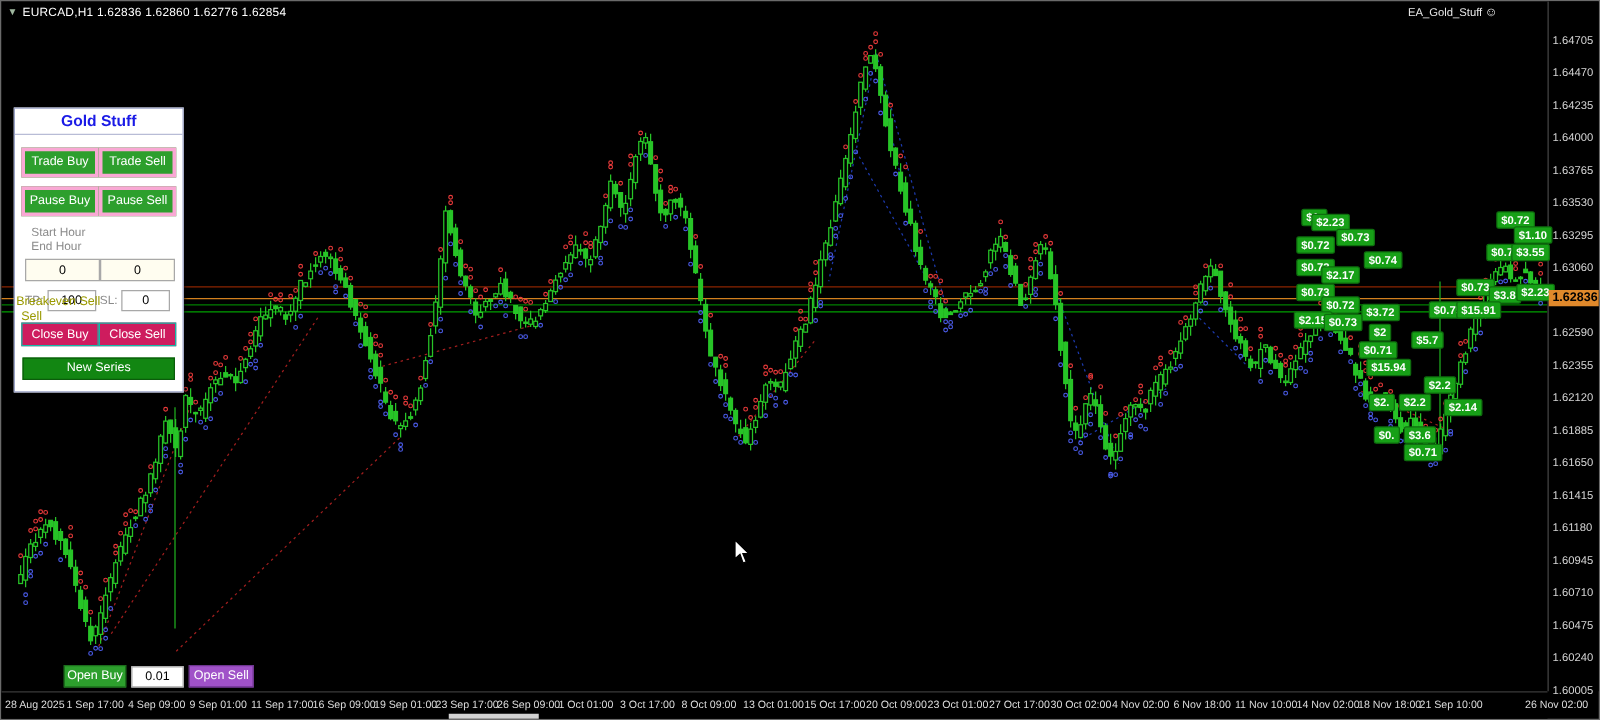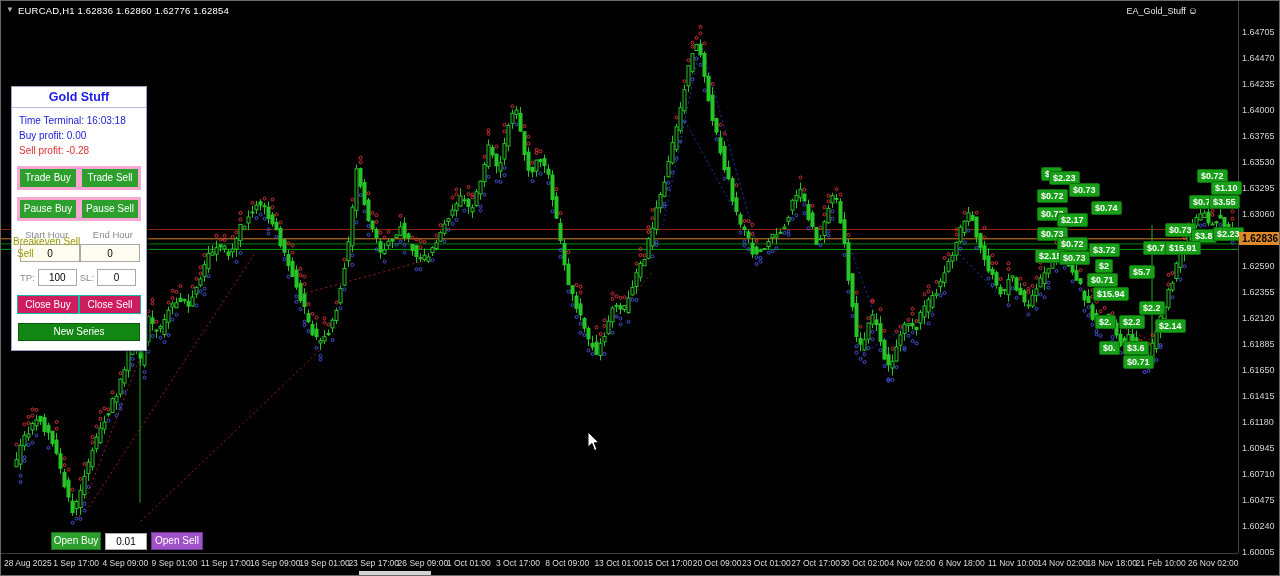--- a/index.html
+++ b/index.html
@@ -1241,11 +1241,6 @@
 
   <div id="ea-panel">
     <div class="panel-title">Gold Stuff</div>
-    <div class="panel-info">
-      <div class="info-blue">Time Terminal: 16:03:18</div>
-      <div class="info-blue">Buy profit: 0.00</div>
-      <div class="info-red">Sell profit: -0.28</div>
-    </div>
     <div class="btn-row row-trade">
       <div class="btn-green">Trade Buy</div>
       <div class="btn-green">Trade Sell</div>

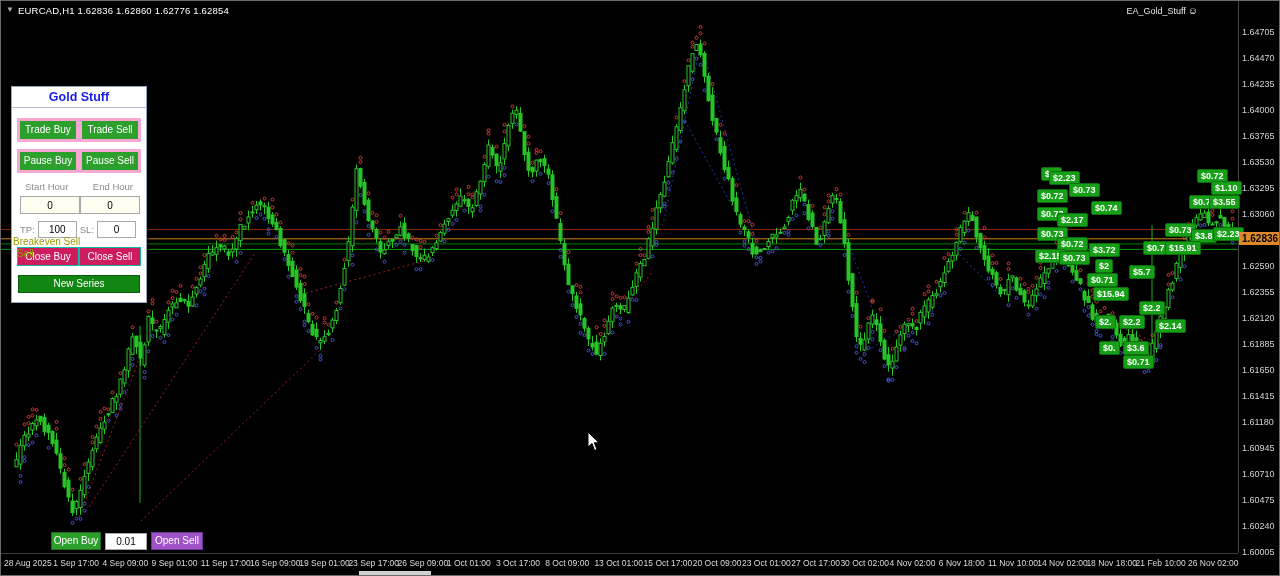--- a/index.html
+++ b/index.html
@@ -43,7 +43,7 @@
   .btn-row { display:flex; justify-content:space-between; padding:0 5px; }
   .row-trade { margin-top:10px; } .row-pause { margin-top:7px; }
   .btn-green  { width:61px; height:18px; background:#2D9F2D; border:3px solid #f9a8d4; color:#fff; font-size:10px; text-align:center; line-height:18px; cursor:pointer; }
-  .hour-labels { display:flex; justify-content:space-between; padding:0 13px; margin-top:8px; color:#8A8A8A; font-size:9.5px; }
+  .hour-labels { display:flex; justify-content:space-between; padding:0 13px; margin-top:8px; color:#8A8A8A; font-size:9.5px;flex-direction:column; }
   .hour-inputs { display:flex; justify-content:space-between; padding:0 8px; margin-top:4px; }
   .hour-input { width:54px; height:14px; font-size:10px; text-align:center; border:1px solid #a8a8a8; background:#fffdf0; font-family:"Liberation Sans",sans-serif; }
   .tpsl-row { display:flex; align-items:center; padding:0 8px; margin-top:7px; gap:3px; }

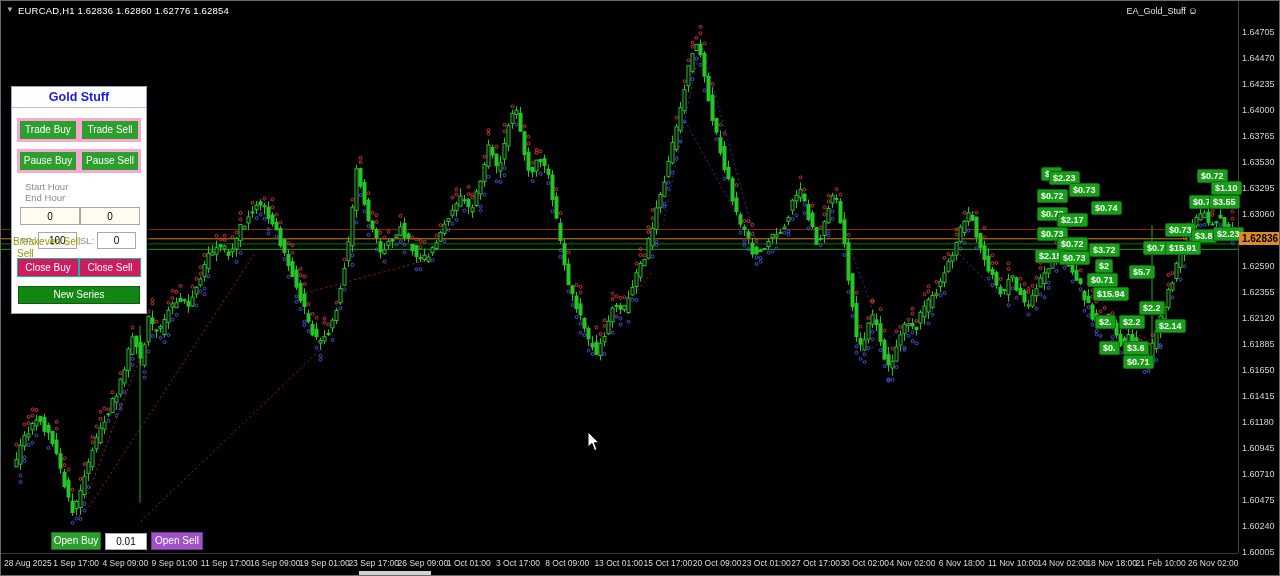--- a/index.html
+++ b/index.html
@@ -1234,7 +1234,7 @@
       <div class="axis-time" style="left: 987px;">11 Nov 10:00</div>
       <div class="axis-time" style="left: 1036.2px;">14 Nov 02:00</div>
       <div class="axis-time" style="left: 1085.4px;">18 Nov 18:00</div>
-      <div class="axis-time" style="left: 1134.6px;">21 Feb 10:00</div>
+      <div class="axis-time" style="left: 1134.6px;">21 Sep 10:00</div>
       <div class="axis-time" style="left: 1187px;">26 Nov 02:00</div>
     </div>
   <div id="scroll-thumb"></div>

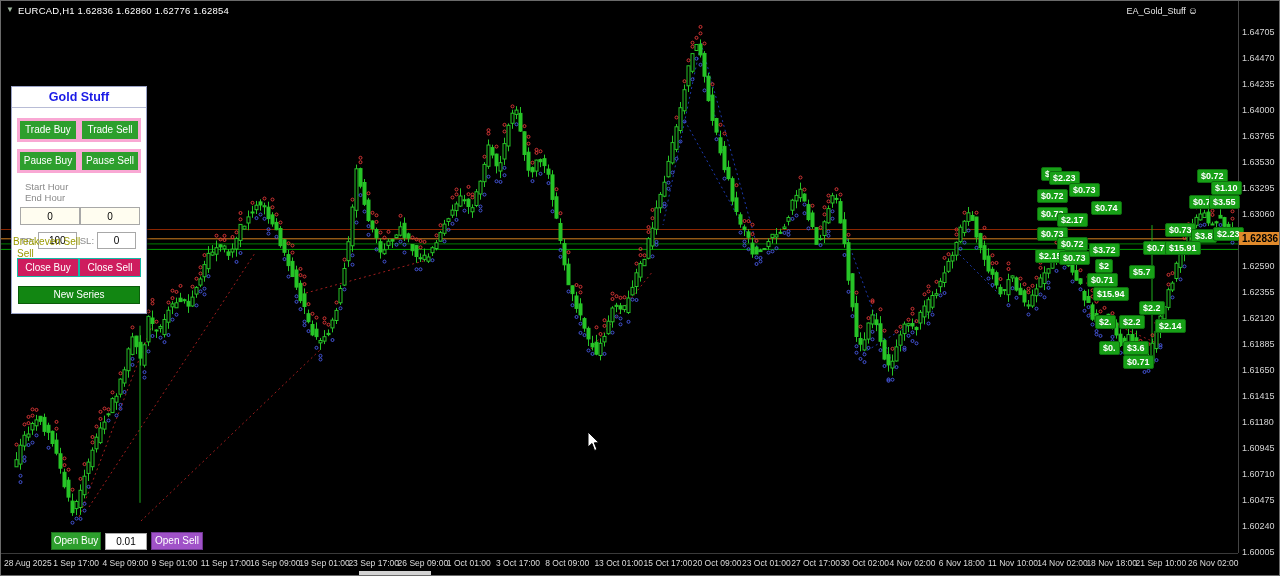--- a/index.html
+++ b/index.html
@@ -1235,7 +1235,7 @@
       <div class="axis-time" style="left: 1036.2px;">14 Nov 02:00</div>
       <div class="axis-time" style="left: 1085.4px;">18 Nov 18:00</div>
       <div class="axis-time" style="left: 1134.6px;">21 Sep 10:00</div>
-      <div class="axis-time" style="left: 1187px;">26 Nov 02:00</div>
+      <div class="axis-time" style="left: 1219px;">26 Nov 02:00</div>
     </div>
   <div id="scroll-thumb"></div>
 

